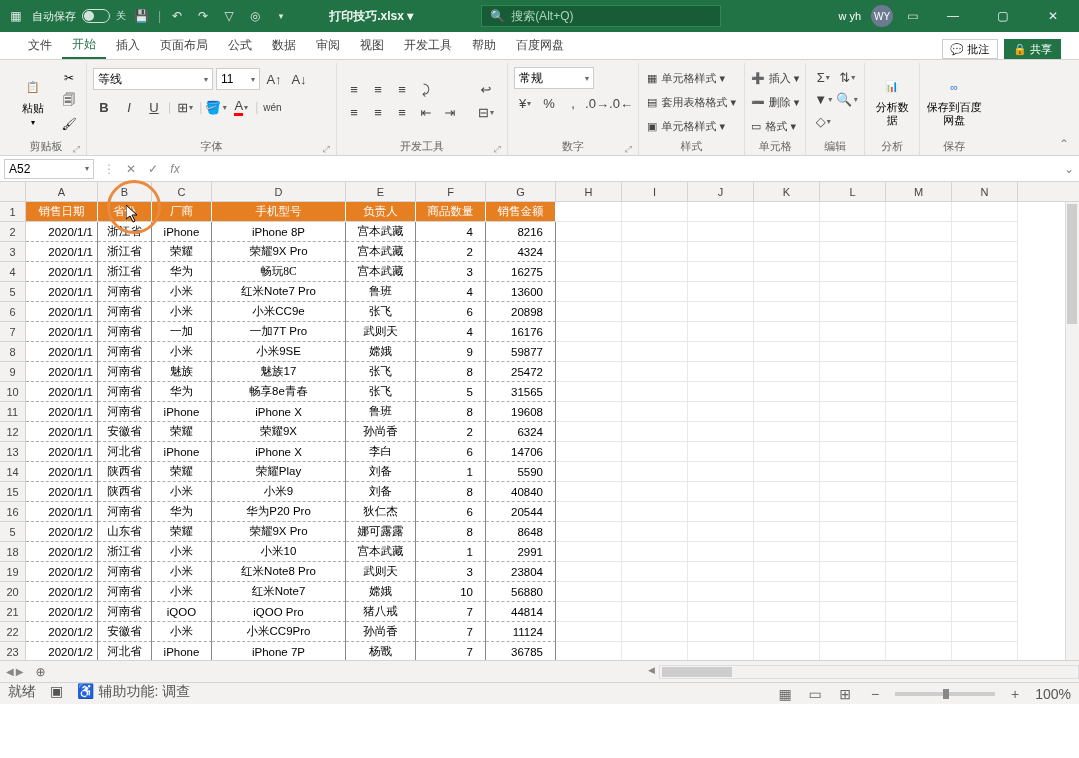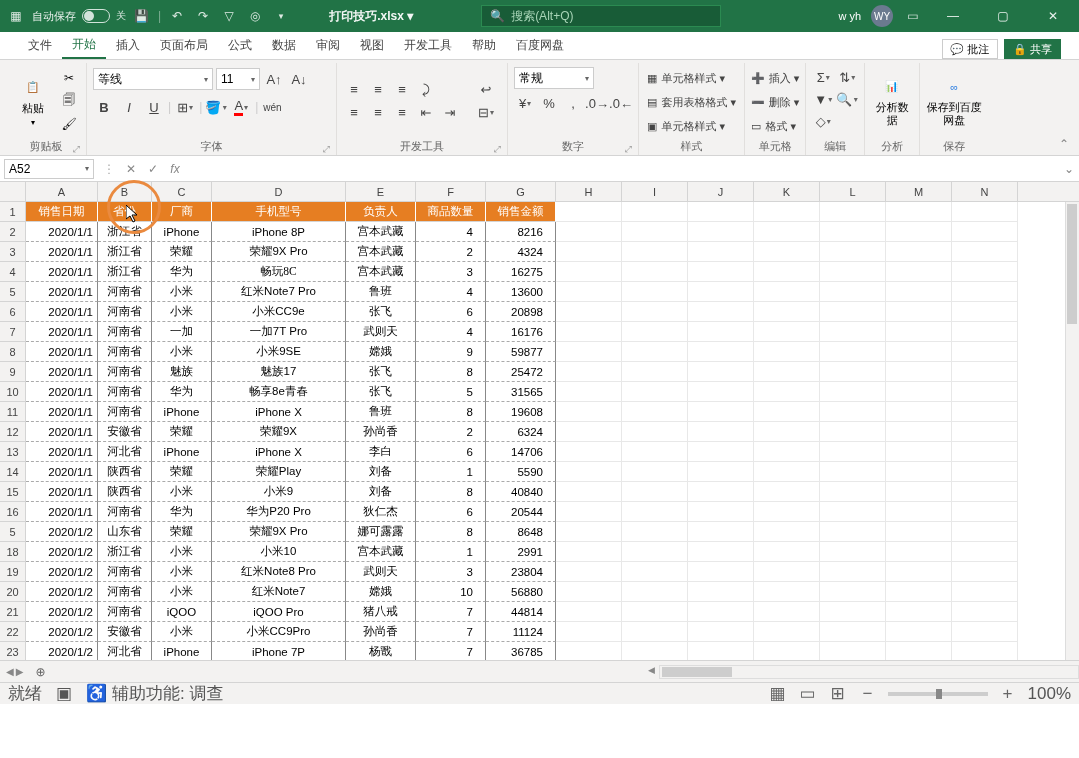--- a/index.html
+++ b/index.html
@@ -82,7 +82,7 @@
 .h-scroll-thumb { position: absolute; left: 2px; width: 70px; height: 10px; background: #cdcdcd; top: 1px; }
 
 
-.status-bar { height: 22px; background: #f3f2f1; border-top: 1px solid #d4d4d4; display: flex; align-items: center; padding: 0 8px; font-size: 17px; color: #555; gap: 14px; }
+.status-bar { height: 22px; background: #f3f2f1; border-top: 1px solid #d4d4d4; display: flex; padding: 0 8px; font-size: 14px; color: #555; gap: 14px; }
 .status-right { margin-left: auto; display: flex; align-items: center; gap: 10px; }
 .view-btn { width: 20px; height: 16px; display: flex; align-items: center; justify-content: center; cursor: pointer; color: #666; }
 .zoom-slider { width: 100px; height: 4px; background: #cdcdcd; position: relative; }

